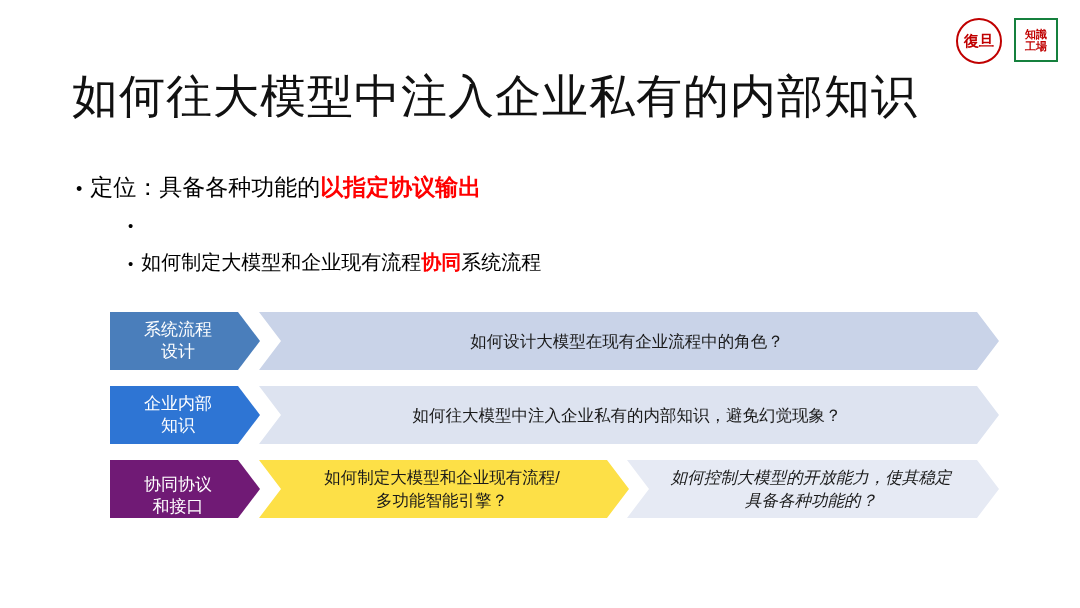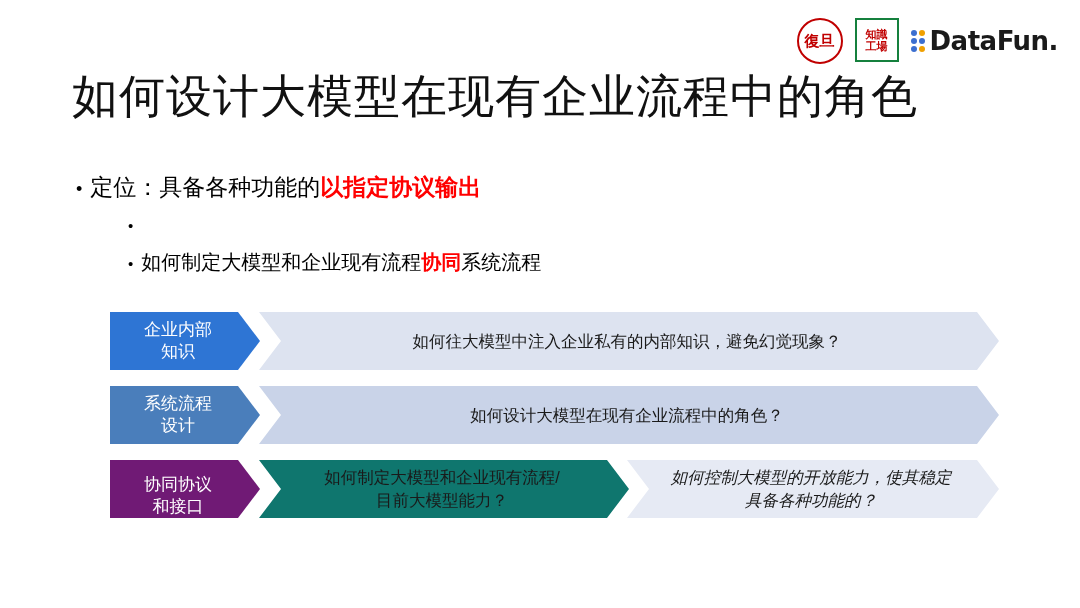--- a/index.html
+++ b/index.html
@@ -187,17 +187,6 @@
     <span>知識</span>
     <span>工場</span>
   </div>
-  <div class="logo-datafun">
-    <span class="df-dots">
-      <i></i>
-        <i class="alt"></i>
-        <i></i>
-        <i></i>
-        <i></i>
-        <i class="alt"></i>
-    </span>
-    <span class="df-text">DataFun.</span>
-  </div>
 </div>
 
 <div class="slide-title">如何设计大模型在现有企业流程中的角色</div>

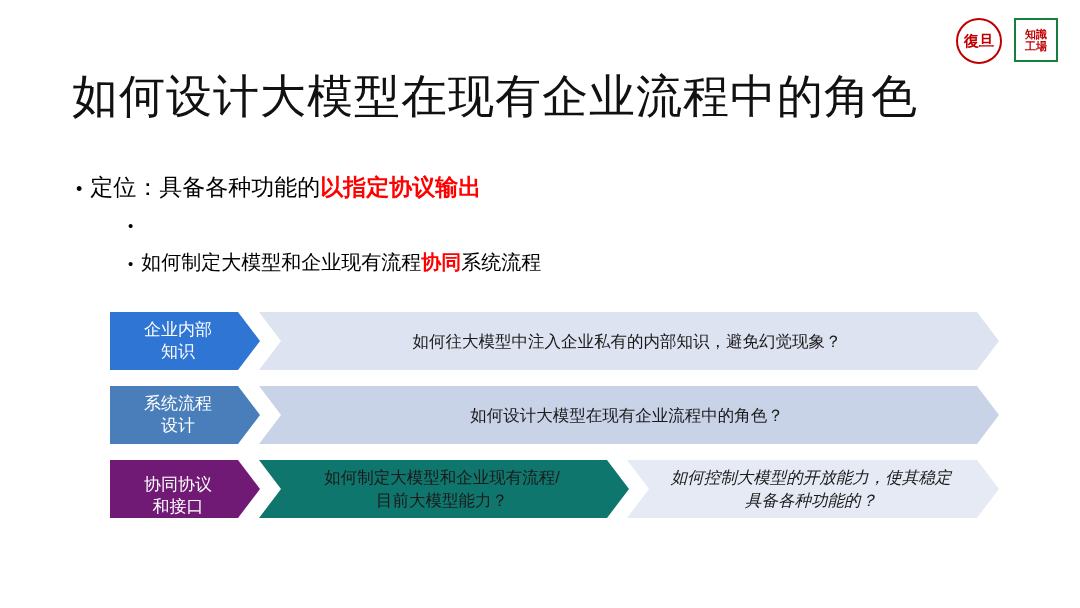--- a/index.html
+++ b/index.html
@@ -189,7 +189,7 @@
   </div>
 </div>
 
-<div class="slide-title">如何设计大模型在现有企业流程中的角色</div>
+<div class="slide-title">如何往大模型中注入企业私有的内部知识</div>
 
 <div class="bullets">
   <div class="bullet-l1">

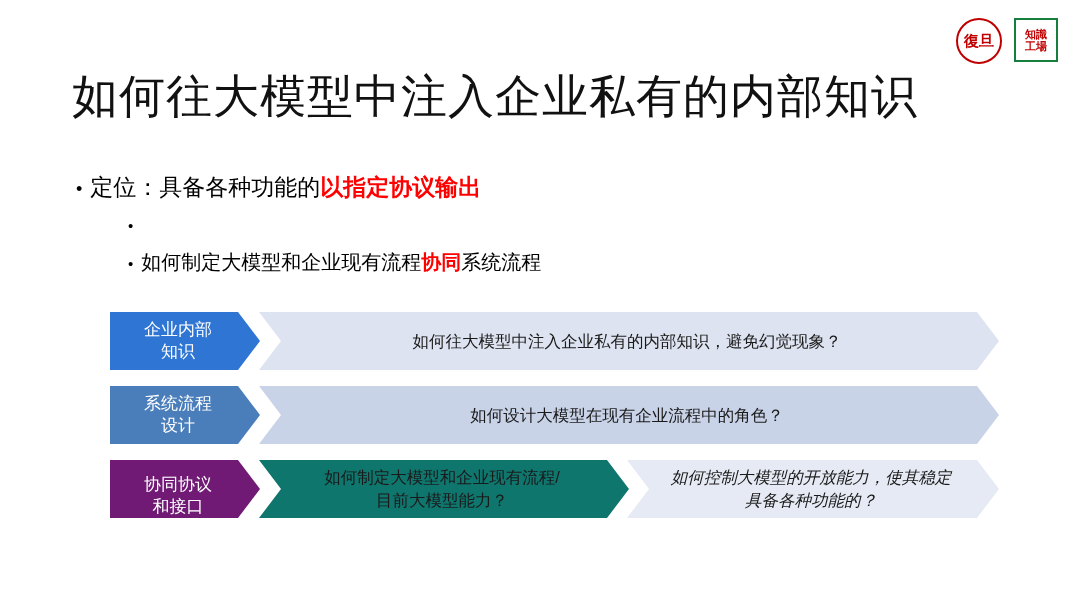--- a/index.html
+++ b/index.html
@@ -214,6 +214,18 @@
 <div class="rows">
 
   <div class="row">
+    <div class="chev chev-label" style="background:#4a7ebb;">
+      <span>
+        <span>系统流程</span><br>
+        <span>设计</span>
+      </span>
+    </div>
+    <div class="chev chev-body" style="background:#c9d3e8; width:740px;">
+      <span>如何设计大模型在现有企业流程中的角色？</span>
+    </div>
+  </div>
+
+  <div class="row">
     <div class="chev chev-label" style="background:#2e75d4;">
       <span>
         <span>企业内部</span><br>
@@ -226,18 +238,6 @@
   </div>
 
   <div class="row">
-    <div class="chev chev-label" style="background:#4a7ebb;">
-      <span>
-        <span>系统流程</span><br>
-        <span>设计</span>
-      </span>
-    </div>
-    <div class="chev chev-body" style="background:#c9d3e8; width:740px;">
-      <span>如何设计大模型在现有企业流程中的角色？</span>
-    </div>
-  </div>
-
-  <div class="row">
     <div class="chev chev-label" style="background:#701a75;align-items:flex-end;">
       <span>
         <span>协同协议</span><br>

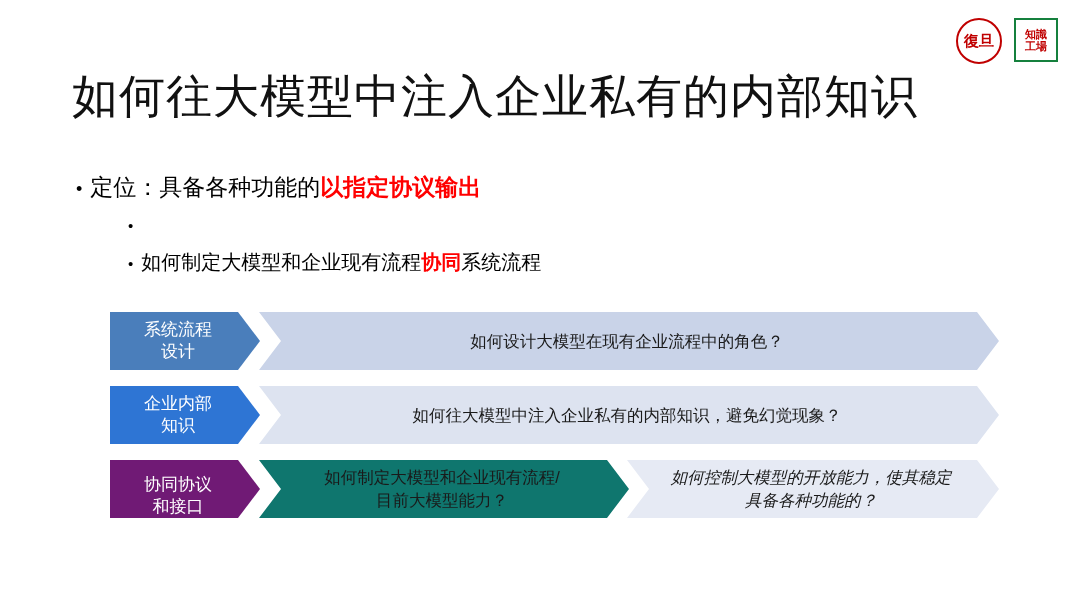--- a/index.html
+++ b/index.html
@@ -244,7 +244,7 @@
         <span>和接口</span>
       </span>
     </div>
-    <div class="chev chev-body split-left" style="background:#0f766e; width:370px;">
+    <div class="chev chev-body split-left" style="background:#fde047; width:370px;">
       <span>
         <span>如何制定大模型和企业现有流程/</span><br>
         <span>目前大模型能力？</span>

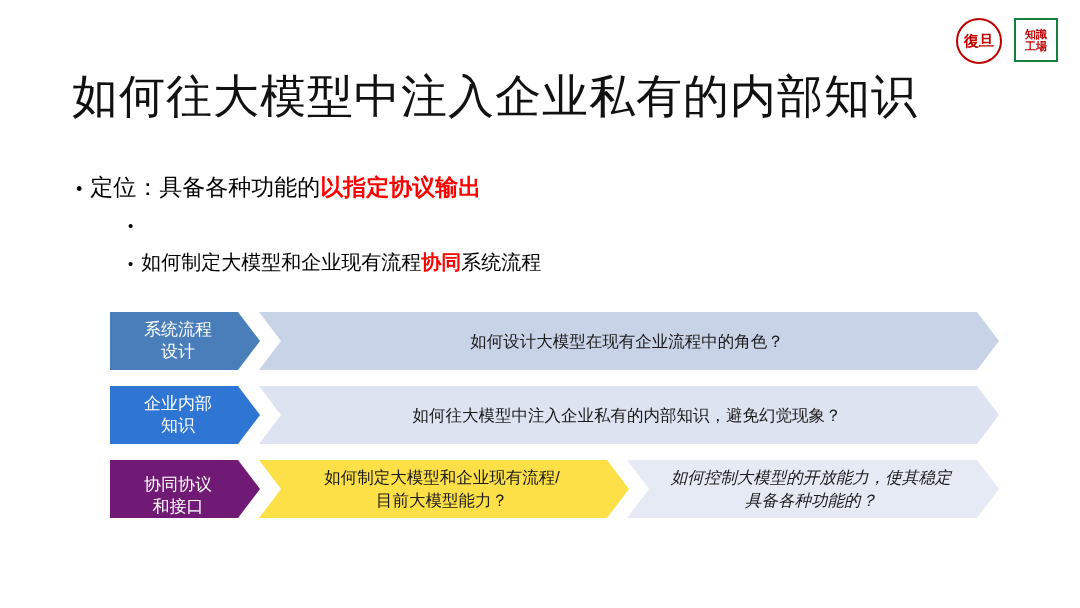--- a/index.html
+++ b/index.html
@@ -247,7 +247,7 @@
     <div class="chev chev-body split-left" style="background:#fde047; width:370px;">
       <span>
         <span>如何制定大模型和企业现有流程/</span><br>
-        <span>目前大模型能力？</span>
+        <span>多功能智能引擎？</span>
       </span>
     </div>
     <div class="chev chev-body split-right" style="background:#e6eaf4; width:372px;">

